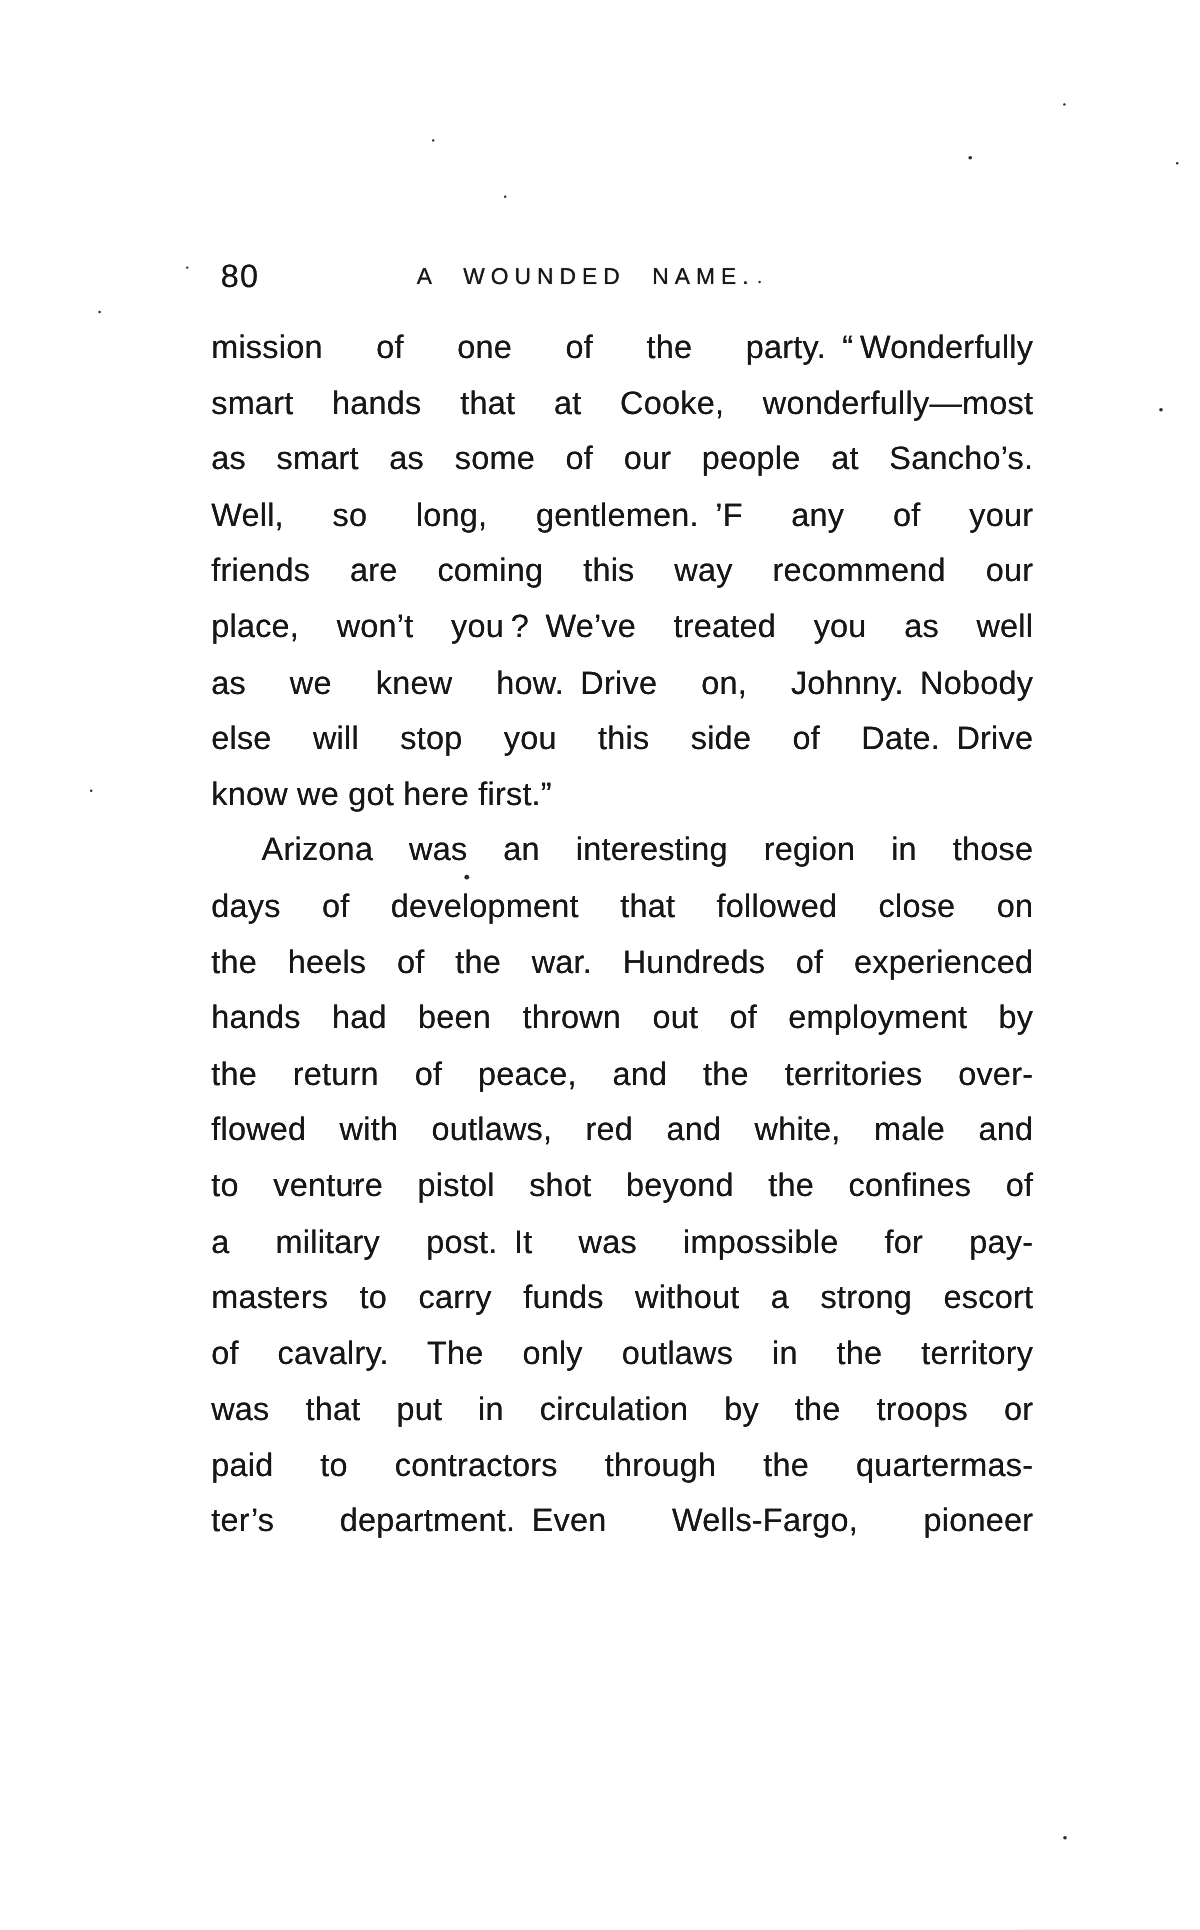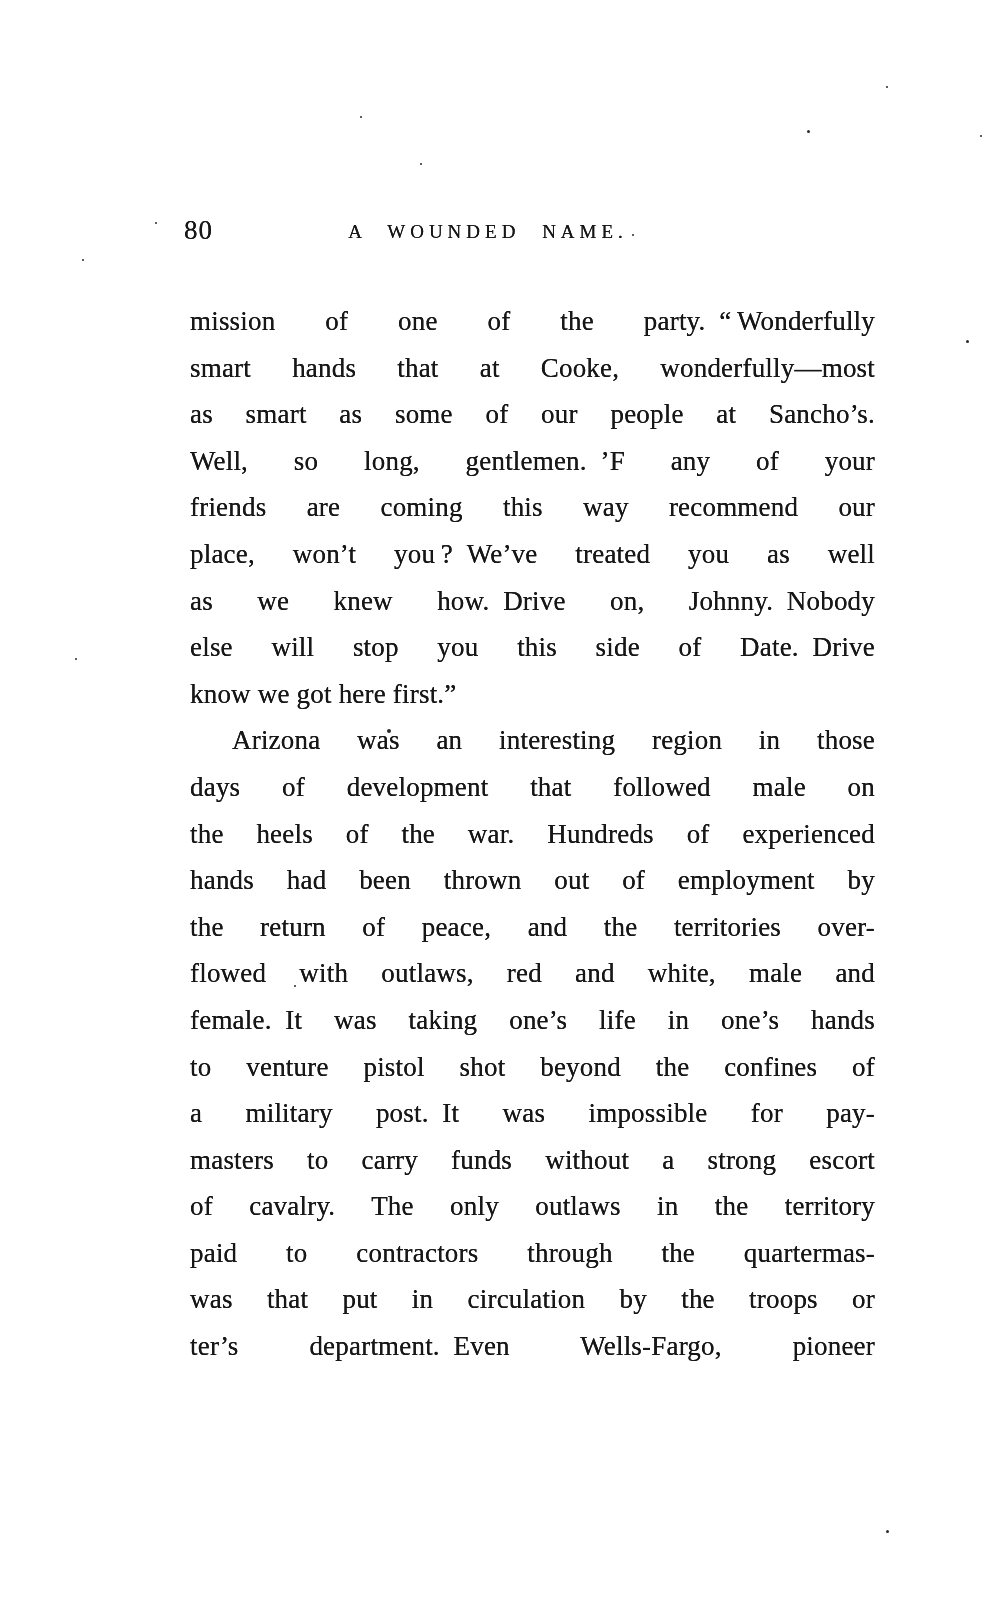--- a/index.html
+++ b/index.html
@@ -8,7 +8,7 @@
     width:1000px; height:1608px;
     background:#ffffff;
     overflow:hidden;
-    font-family:Liberation Serif, serif;
+    font-family:Liberation Sans, sans-serif;
     color:#171717;
   }
   .folio {

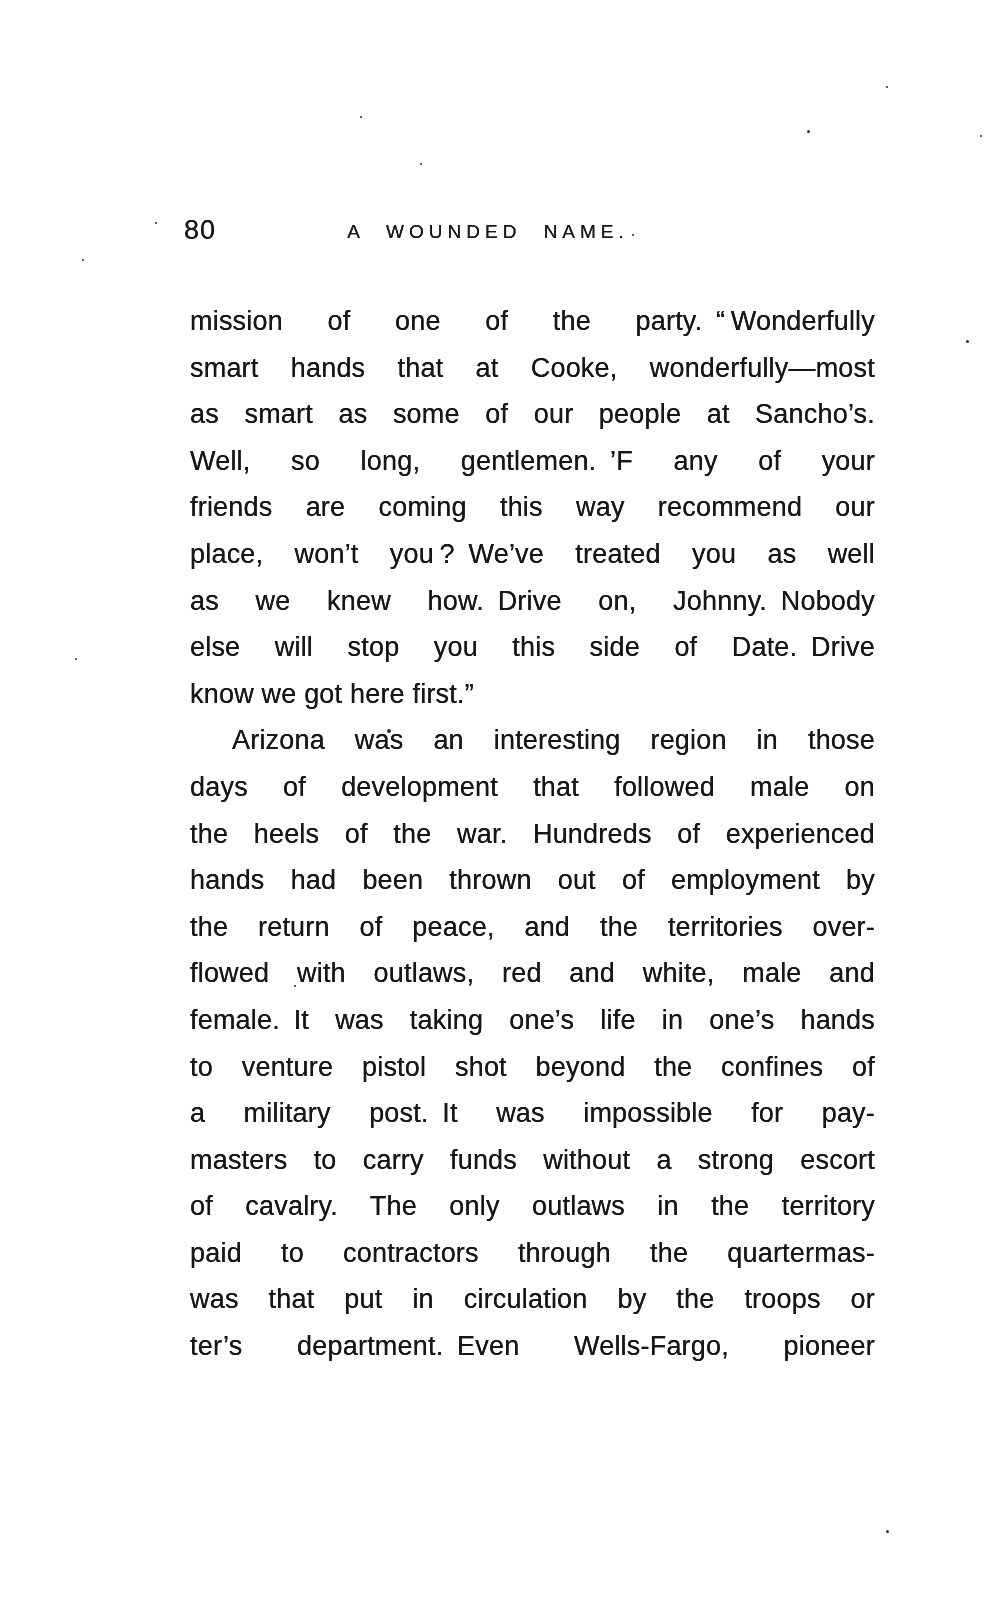--- a/index.html
+++ b/index.html
@@ -25,7 +25,7 @@
     text-shadow:0 0 0.6px #171717;
   }
   .body-text {
-    position:absolute; left:190px; top:266px; width:685px;margin-top:32px;
+    position:absolute; left:176px; top:266px; width:685px;
   }
   .line {
     font-size:27px;

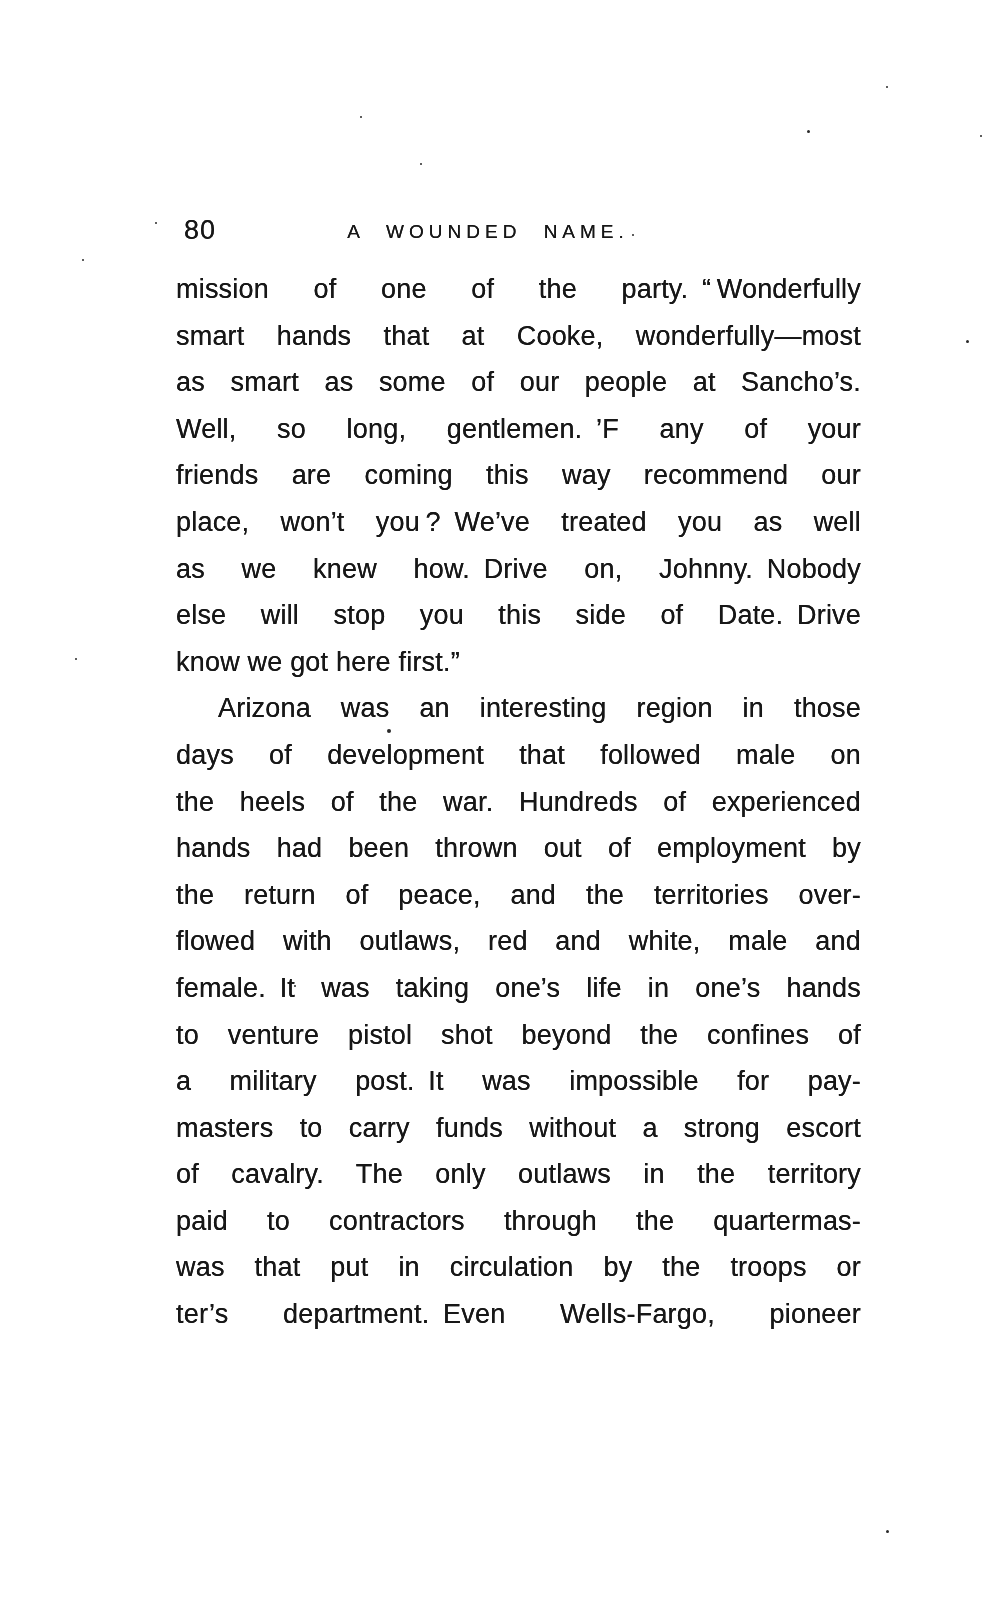--- a/index.html
+++ b/index.html
@@ -61,7 +61,7 @@
       <div class="line">else will stop you this side of Date. Drive</div>
       <div class="line endpara">know we got here first.”</div>
       <div class="line indent">Arizona was an interesting region in those</div>
-      <div class="line">days of development that followed male on</div>
+      <div class="line">days of development that followed close on</div>
       <div class="line">the heels of the war. Hundreds of experienced</div>
       <div class="line">hands had been thrown out of employment by</div>
       <div class="line">the return of peace, and the territories over-</div>

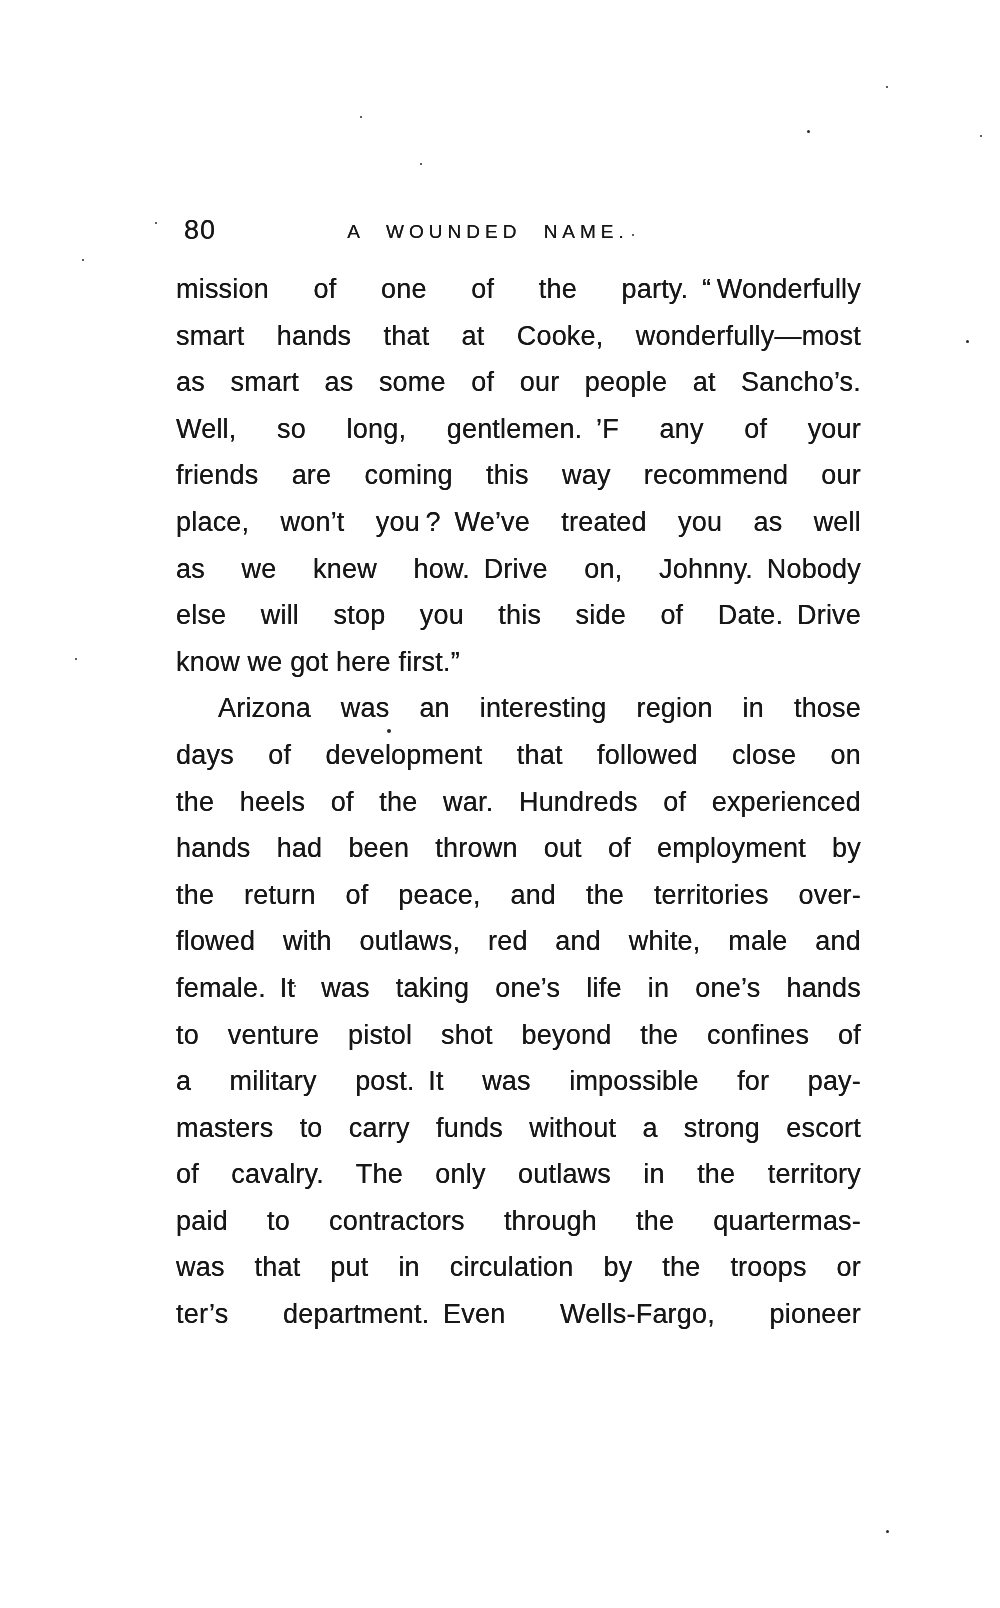--- a/index.html
+++ b/index.html
@@ -66,7 +66,6 @@
       <div class="line">hands had been thrown out of employment by</div>
       <div class="line">the return of peace, and the territories over-</div>
       <div class="line">flowed with outlaws, red and white, male and</div>
-      <div class="line">female. It was taking one’s life in one’s hands</div>
       <div class="line">to venture pistol shot beyond the confines of</div>
       <div class="line">a military post. It was impossible for pay-</div>
       <div class="line">masters to carry funds without a strong escort</div>

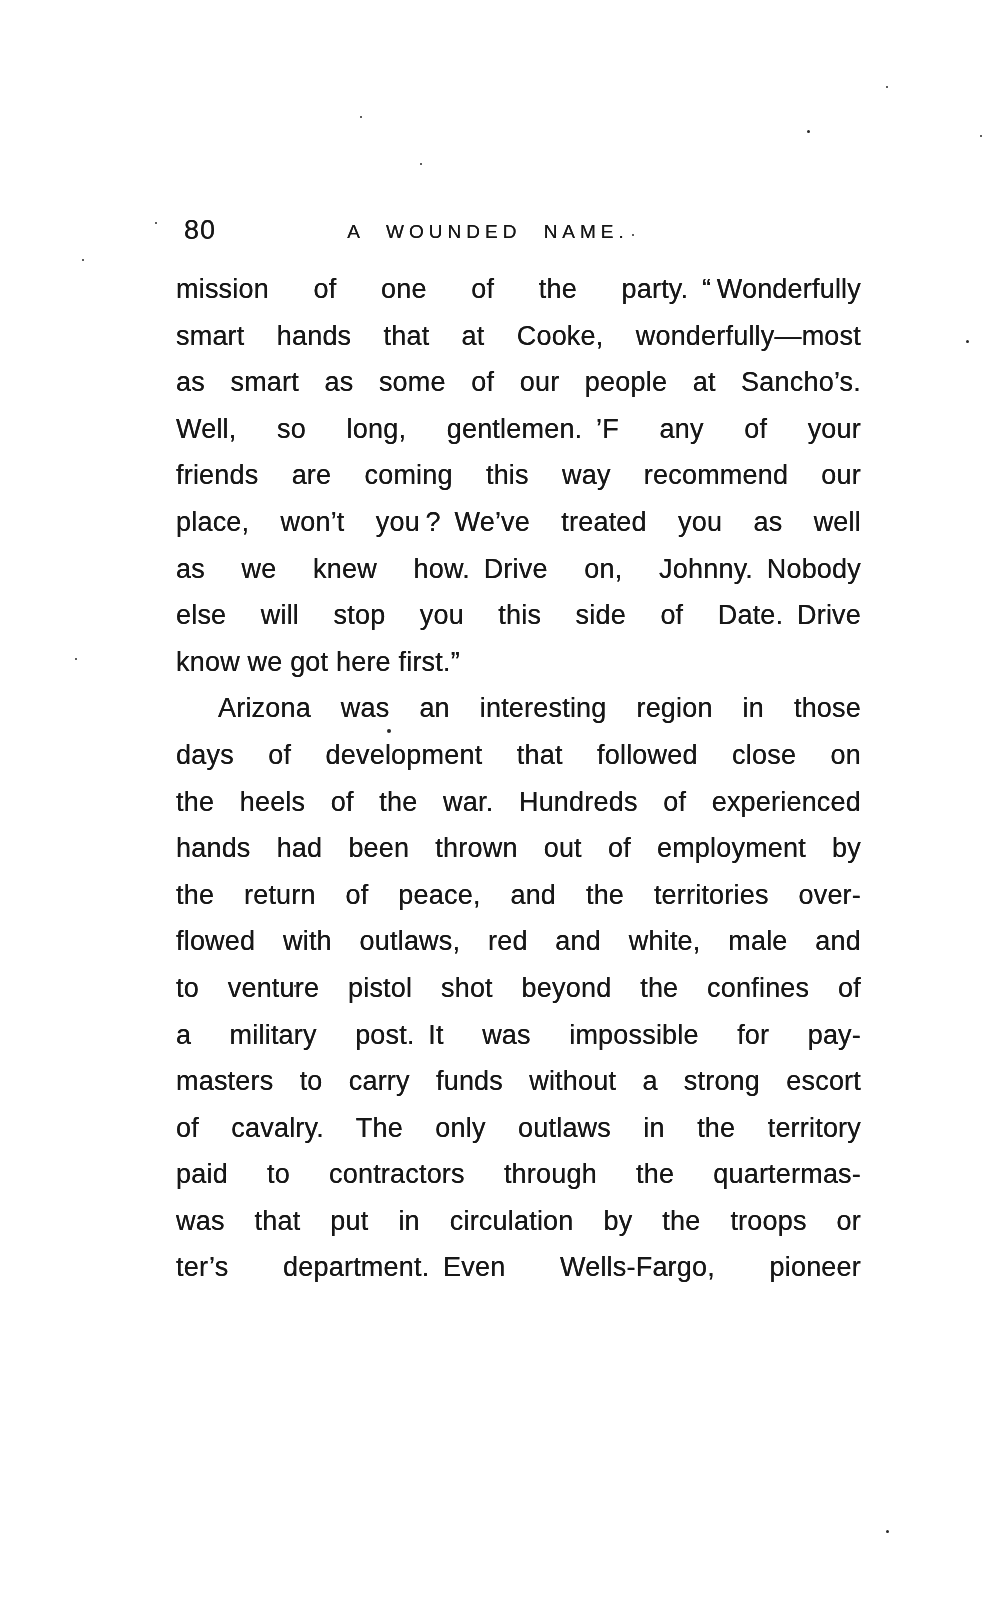--- a/index.html
+++ b/index.html
@@ -70,8 +70,8 @@
       <div class="line">a military post. It was impossible for pay-</div>
       <div class="line">masters to carry funds without a strong escort</div>
       <div class="line">of cavalry. The only outlaws in the territory</div>
+      <div class="line">was that put in circulation by the troops or</div>
       <div class="line">paid to contractors through the quartermas-</div>
-      <div class="line">was that put in circulation by the troops or</div>
       <div class="line">ter’s department. Even Wells-Fargo, pioneer</div>
     </div>
 <div class="speck" style="left: 360px; top: 116px; width: 2px; height: 2px;"></div>

